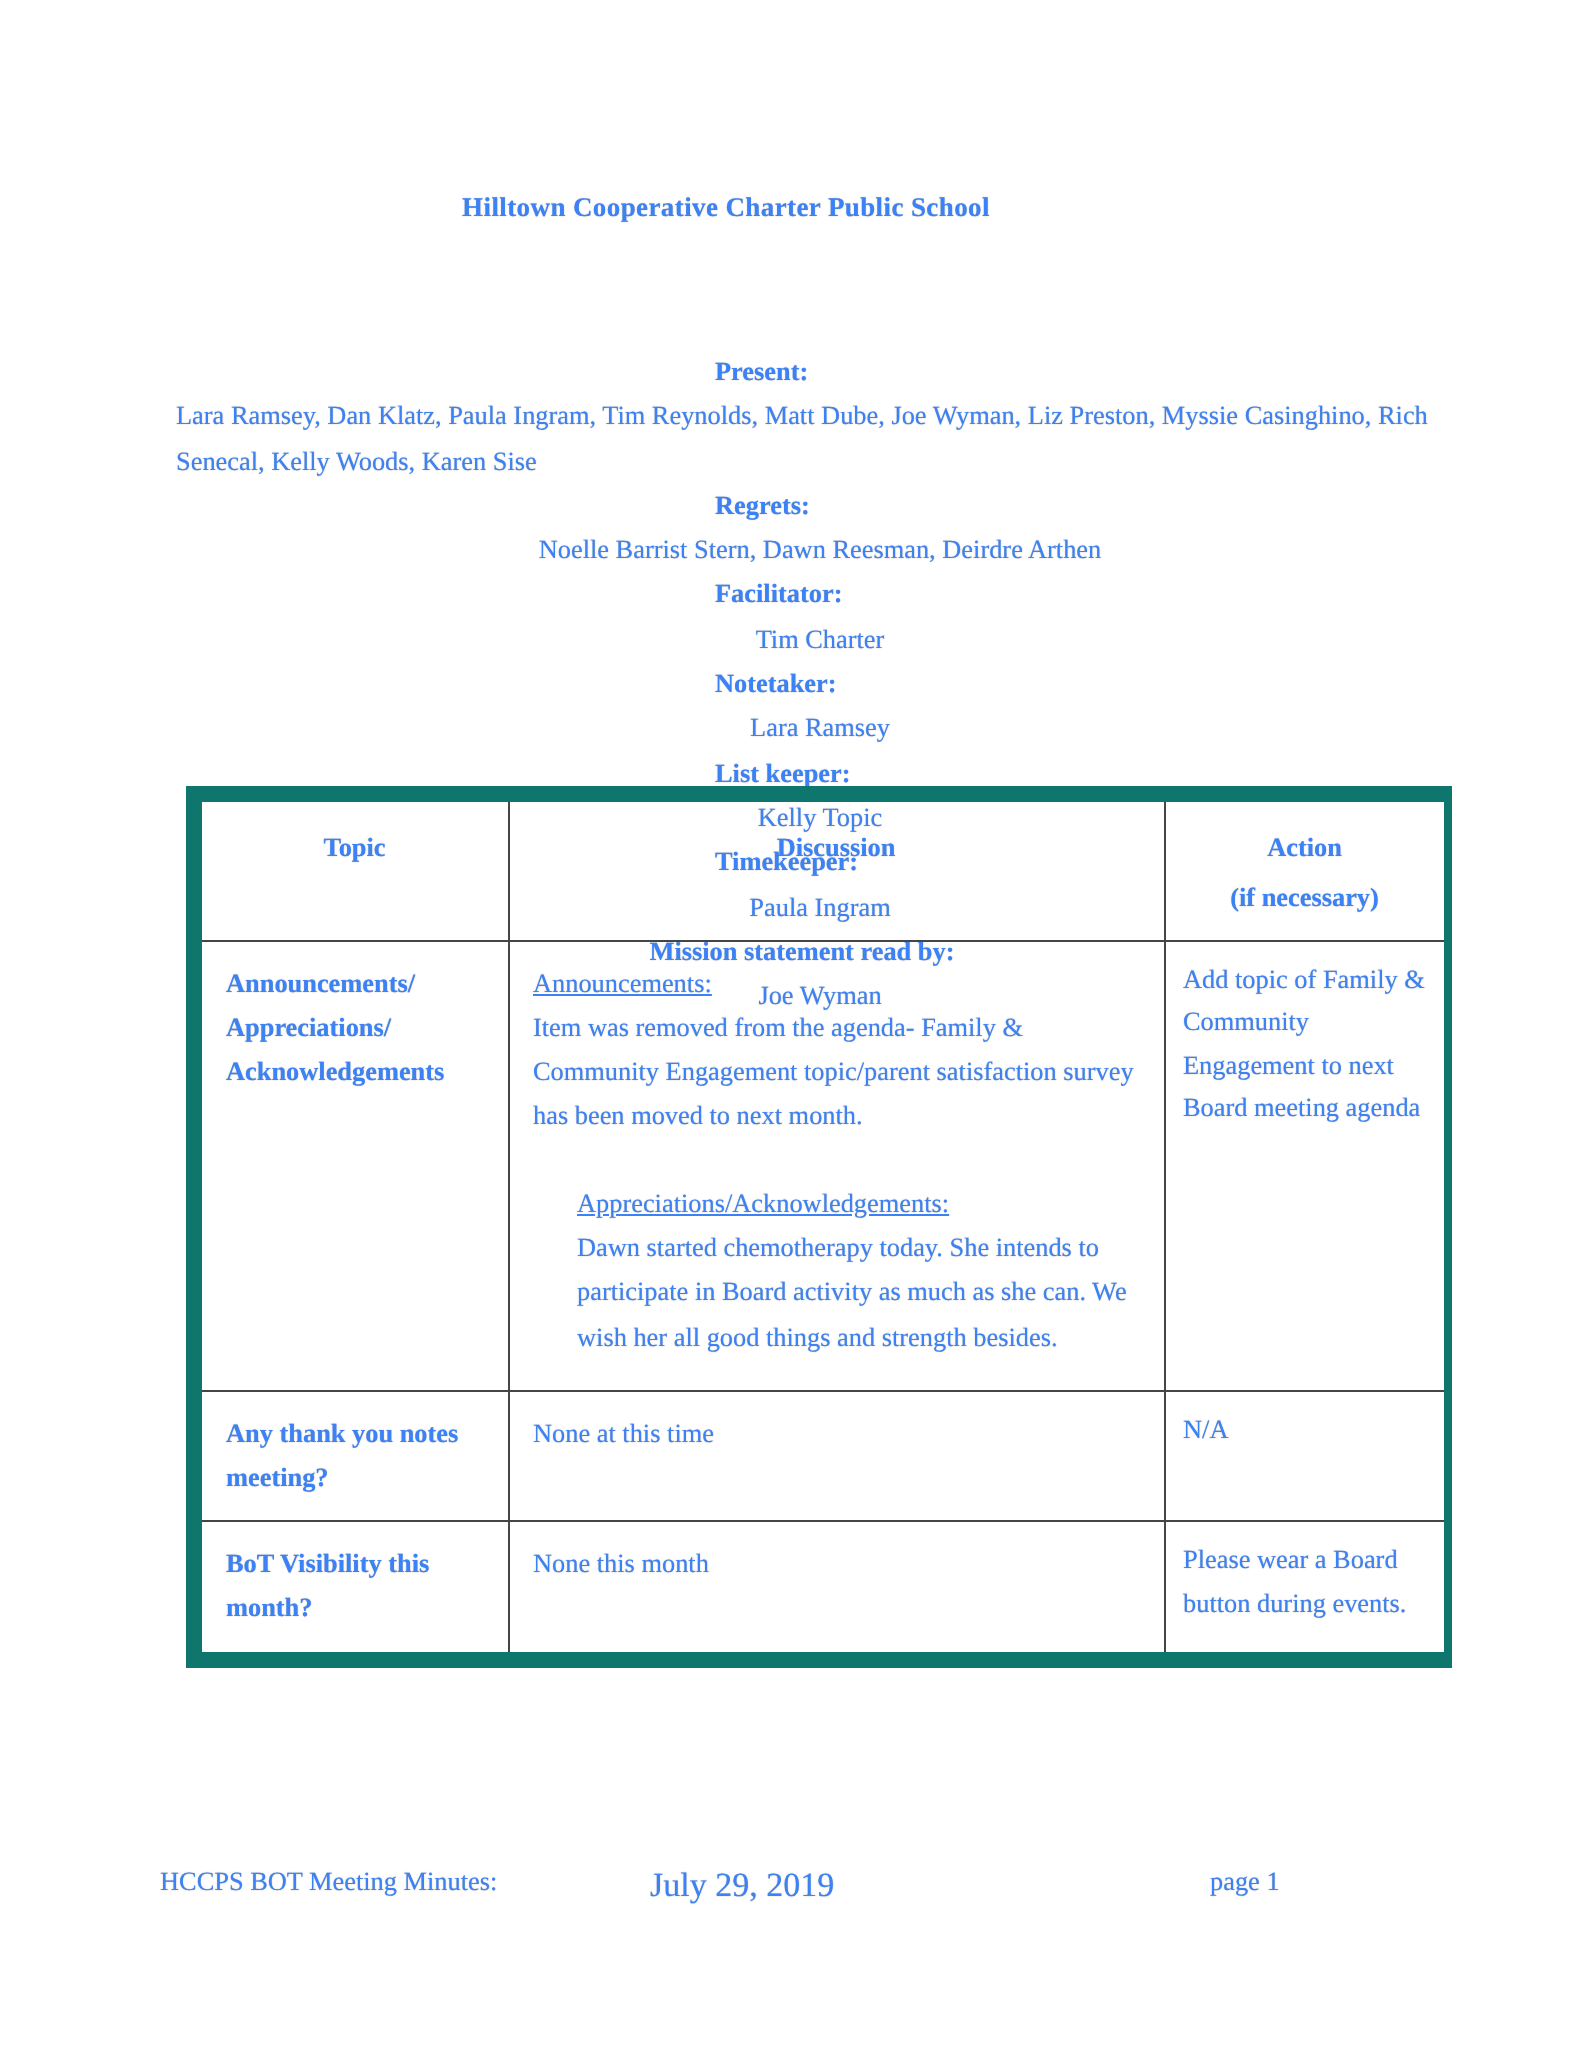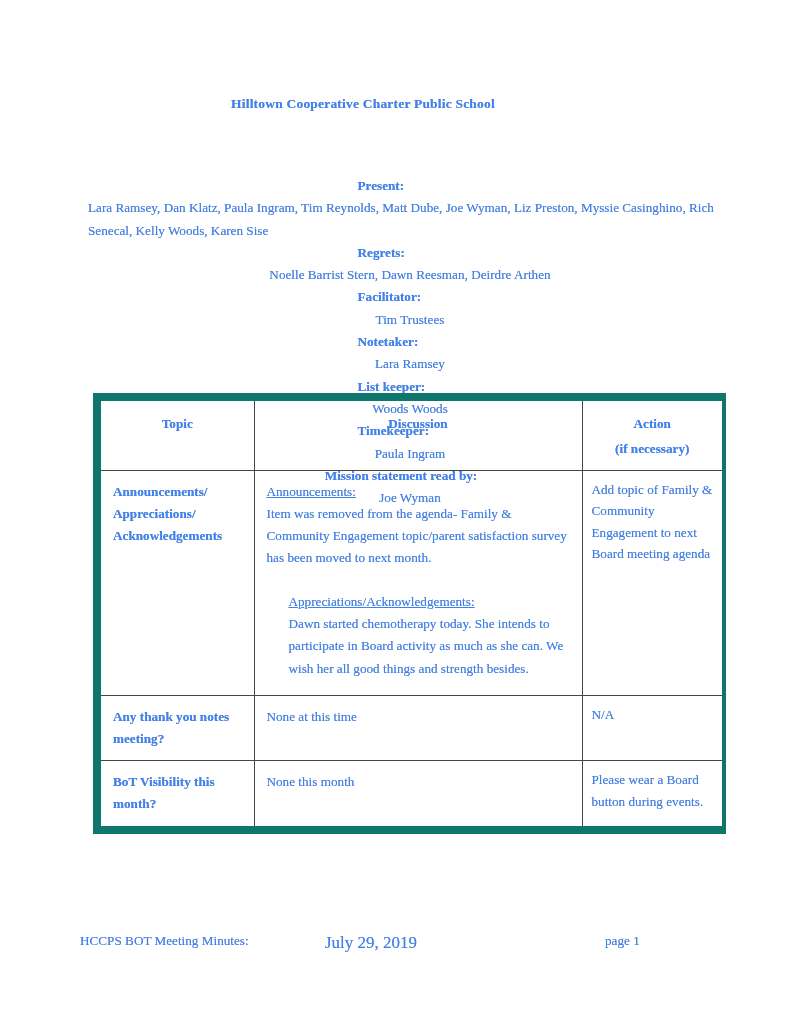--- a/index.html
+++ b/index.html
@@ -128,7 +128,7 @@
     </div>
     <div class="info-row">
       <span class="info-label">Facilitator:</span>
-      <span class="info-value">Tim Trustees</span>
+      <span class="info-value">Tim Charter</span>
     </div>
     <div class="info-row">
       <span class="info-label">Notetaker:</span>

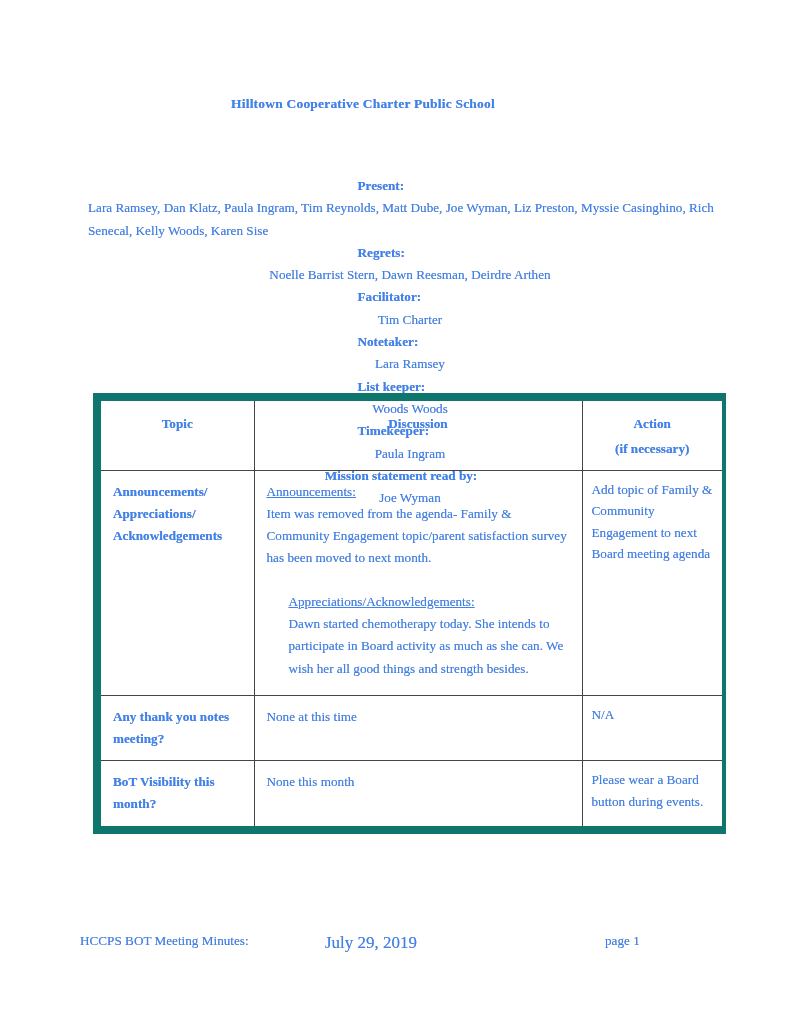--- a/index.html
+++ b/index.html
@@ -136,7 +136,7 @@
     </div>
     <div class="info-row">
       <span class="info-label">List keeper:</span>
-      <span class="info-value">Woods Woods</span>
+      <span class="info-value">Kelly Topic</span>
     </div>
     <div class="info-row">
       <span class="info-label">Timekeeper:</span>

